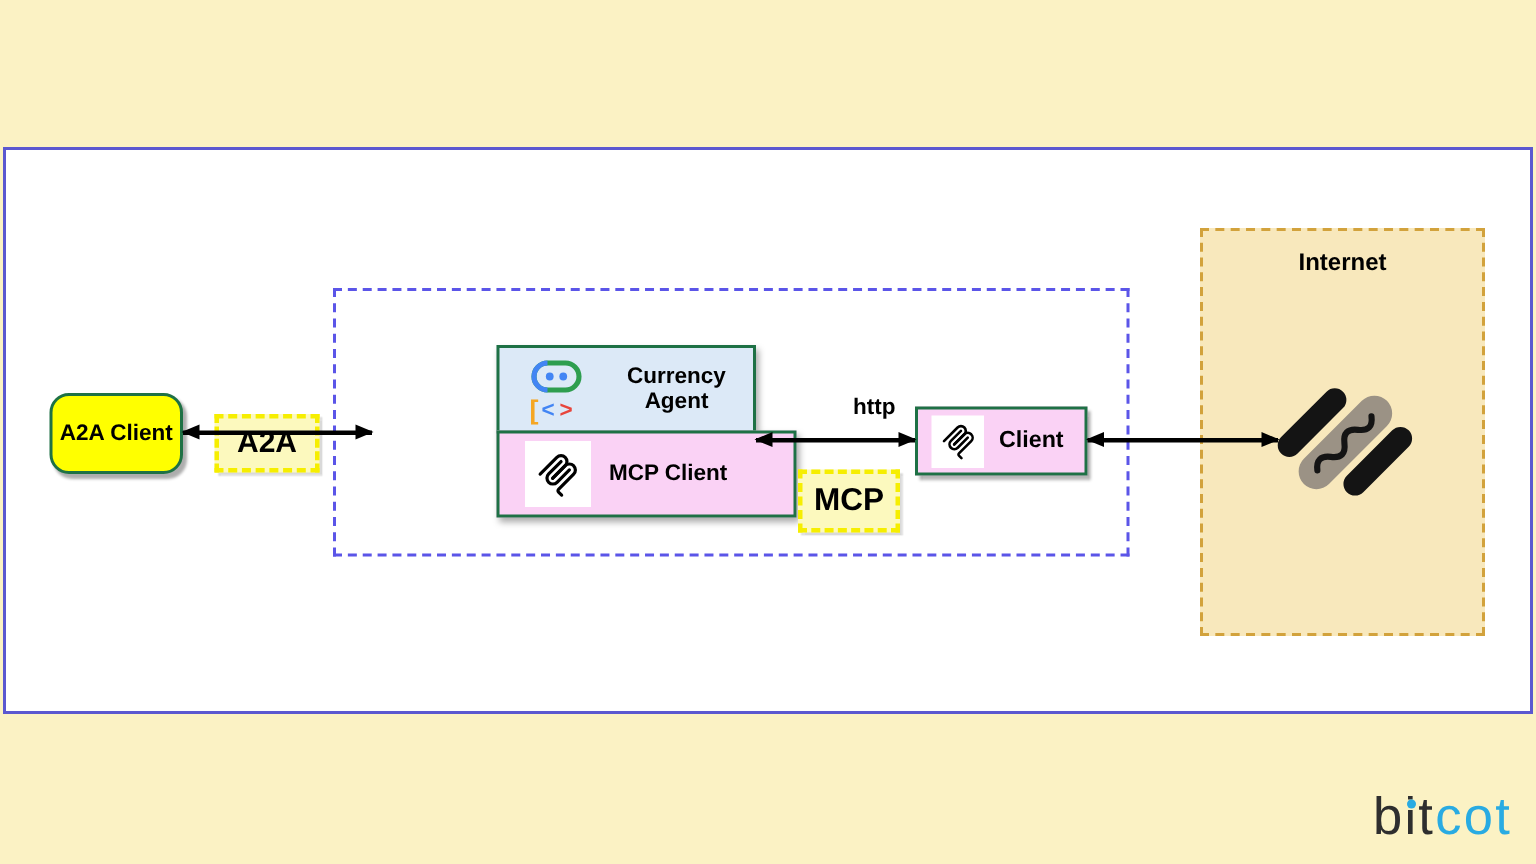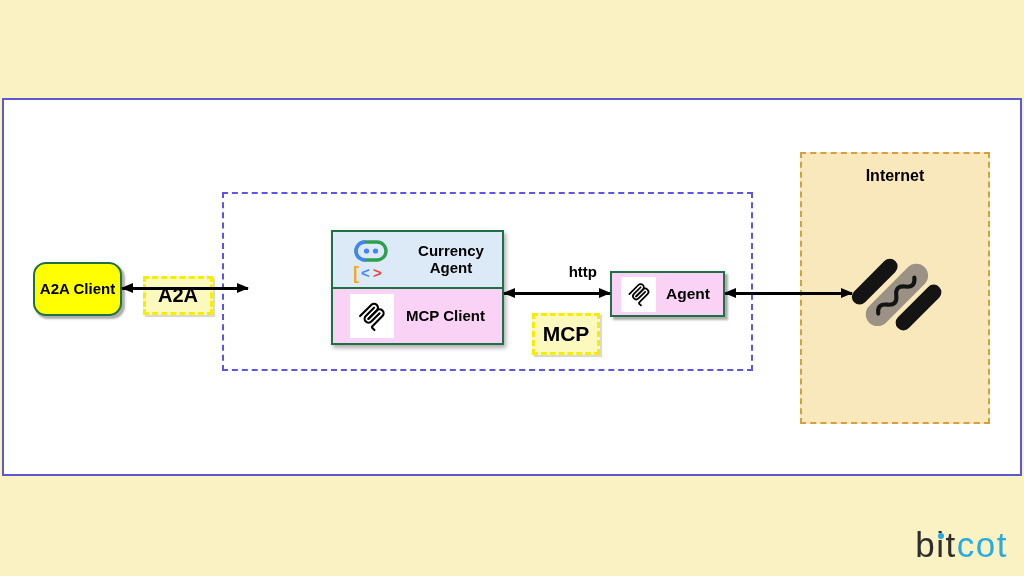--- a/index.html
+++ b/index.html
@@ -175,7 +175,7 @@
       </g>
     </svg>
   </span>
-  <span>Agent</span>
+  <span>Client</span>
 </div>
 
 <div class="abs internet">

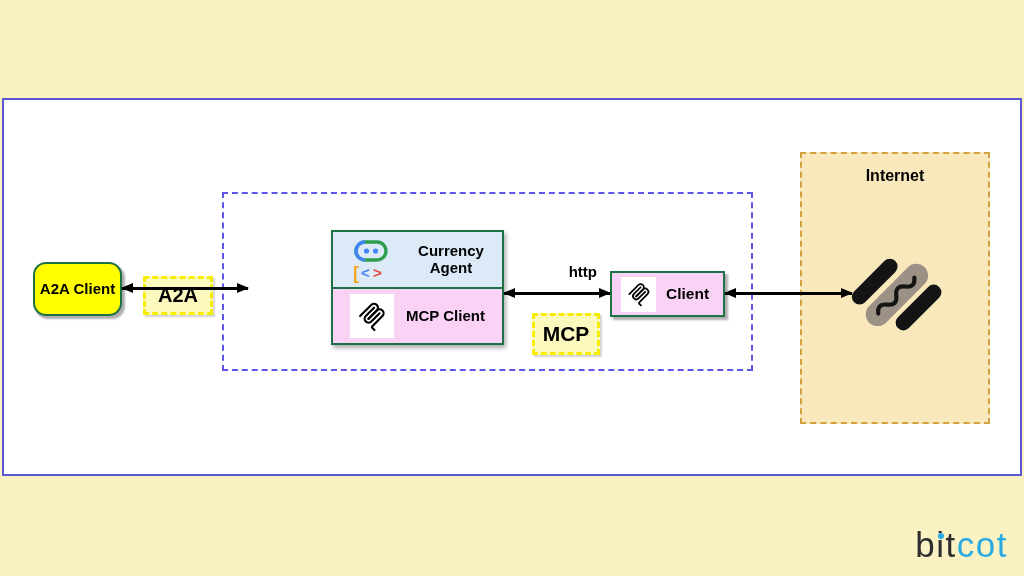--- a/index.html
+++ b/index.html
@@ -58,7 +58,7 @@
   .a2a-server { left:0; top:0; width:85px; height:115px; }
   .currency-agent { left:83px; top:0; width:173px; height:59px;
     justify-content:flex-start; padding-left:20px; gap:10px; }
-  .mcp-client { left:83px; top:57px; width:173px; height:58px;
+  .mcp-client { left:83px; top:57px; width:200px; height:58px;
     justify-content:flex-start; padding-left:17px; gap:12px; }
 
   .icon-tile {

